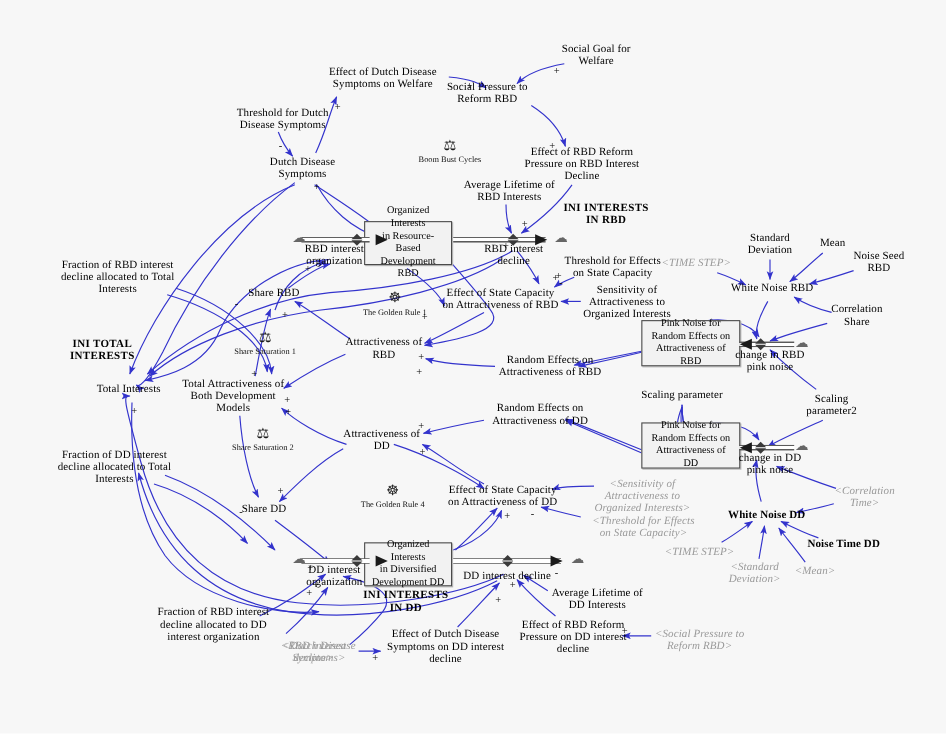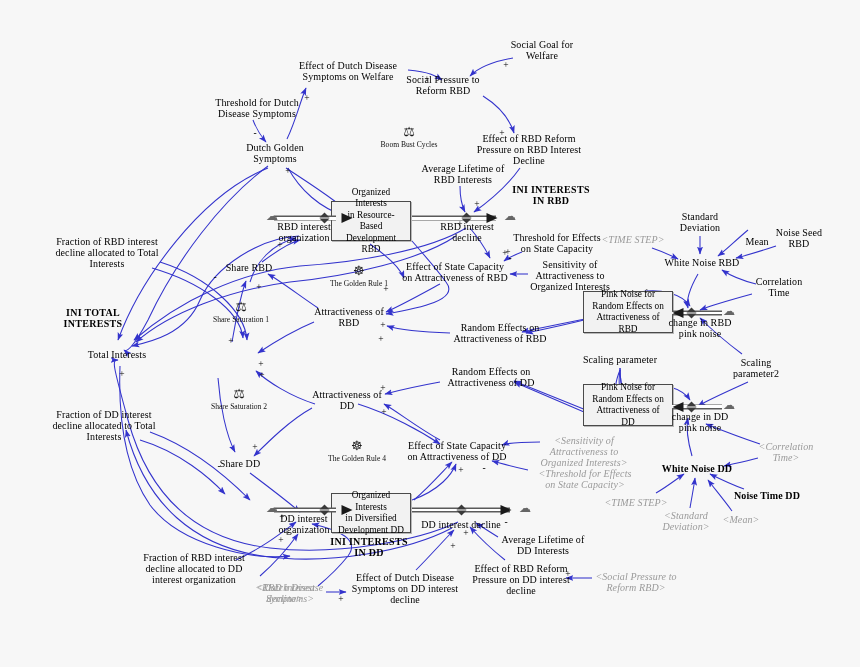--- a/index.html
+++ b/index.html
@@ -285,7 +285,7 @@
 Reform RBD</div>
   <div class="node" style="left:257px;top:108px;">Threshold for Dutch
 Disease Symptoms</div>
-  <div class="node" style="left:275px;top:153px;">Dutch Golden
+  <div class="node" style="left:275px;top:153px;">Dutch Disease
 Symptoms</div>
   <div class="node" style="left:529px;top:149px;">Effect of RBD Reform
 Pressure on RBD Interest

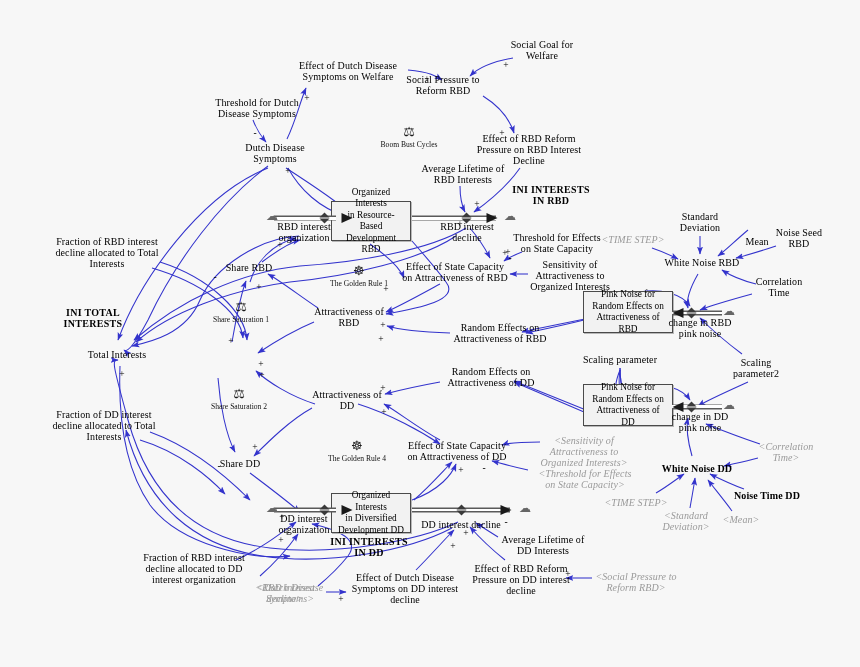--- a/index.html
+++ b/index.html
@@ -296,7 +296,7 @@
 IN RBD</div>
   <div class="node" style="left:700px;top:222px;">Standard
 Deviation</div>
-  <div class="node" style="left:757px;top:221px;margin-top:20px;">Mean</div>
+  <div class="node" style="left:757px;top:221px;">Mean</div>
   <div class="node" style="left:799px;top:238px;">Noise Seed RBD</div>
   <div class="node shadow" style="left:633px;top:239px;">&lt;TIME STEP&gt;</div>
   <div class="node" style="left:702px;top:262px;">White Noise RBD</div>

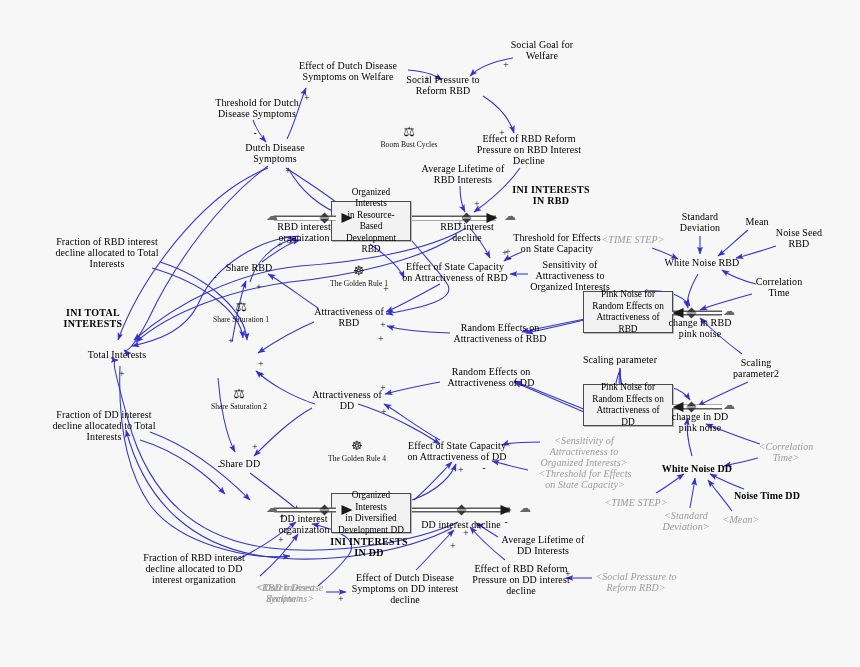--- a/index.html
+++ b/index.html
@@ -301,7 +301,7 @@
   <div class="node shadow" style="left:633px;top:239px;">&lt;TIME STEP&gt;</div>
   <div class="node" style="left:702px;top:262px;">White Noise RBD</div>
   <div class="node" style="left:779px;top:287px;">Correlation
-Time</div>
+Share</div>
   <div class="node" style="left:107px;top:252px;">Fraction of RBD interest
 decline allocated to Total
 Interests</div>

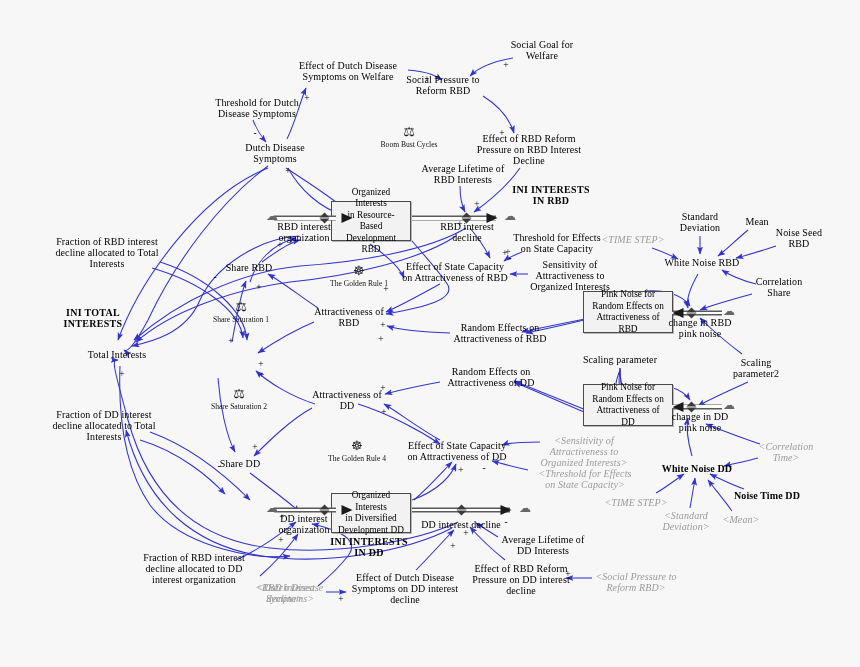--- a/index.html
+++ b/index.html
@@ -320,6 +320,9 @@
   <div class="node" style="left:117px;top:354px;">Total Interests</div>
   <div class="node" style="left:500px;top:333px;">Random Effects on
 Attractiveness of RBD</div>
+  <div class="node" style="left:212px;top:360px;">Total Attractiveness of
+Both Development
+Models</div>
   <div class="node" style="left:491px;top:377px;">Random Effects on
 Attractiveness of DD</div>
   <div class="node" style="left:620px;top:359px;">Scaling parameter</div>

